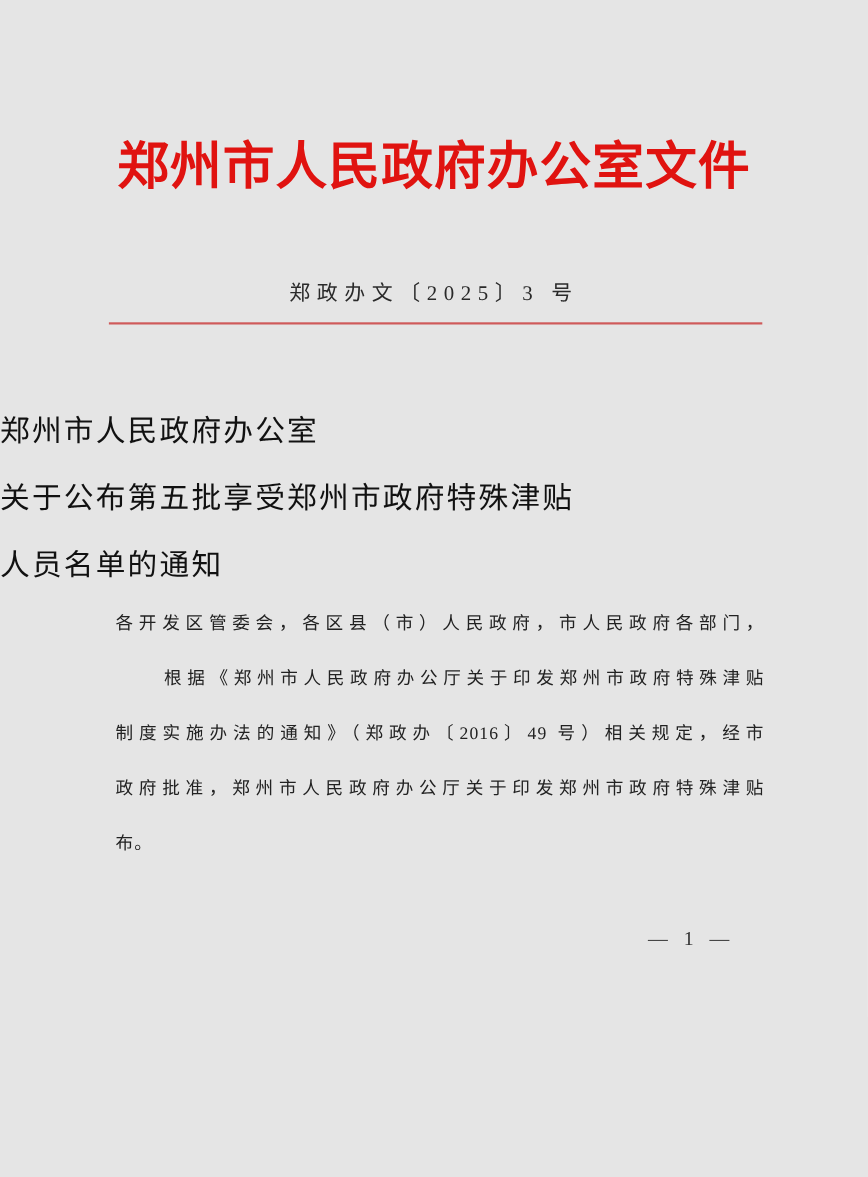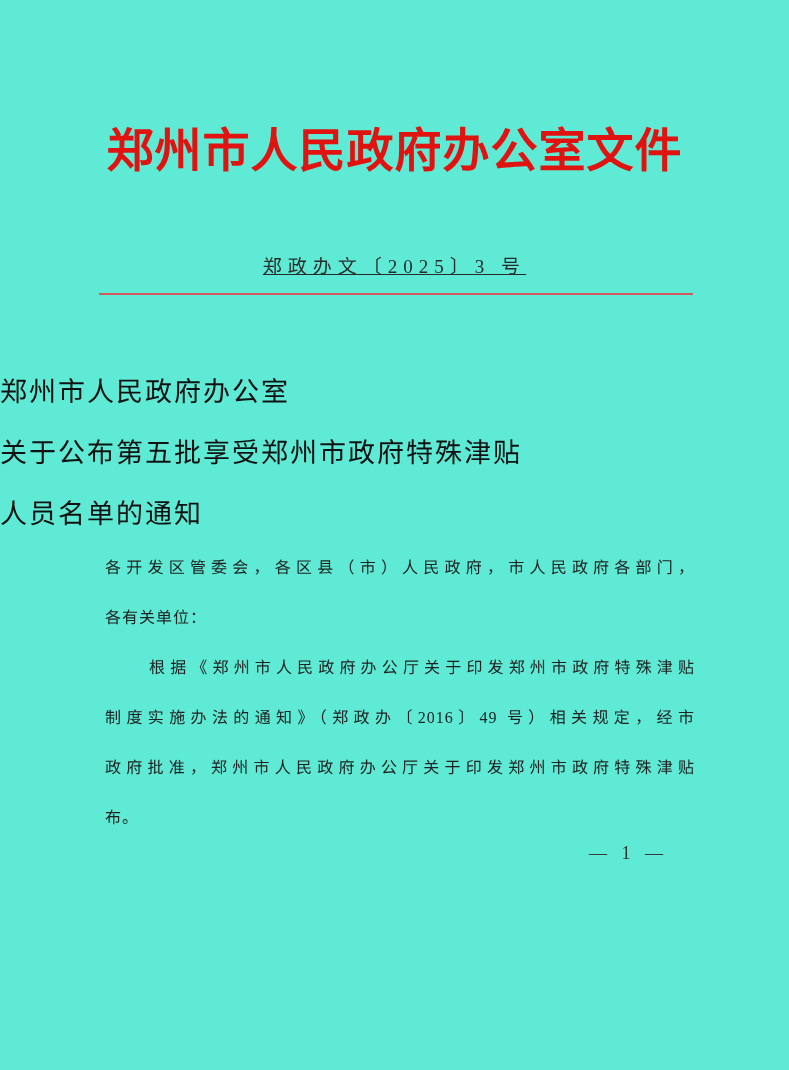--- a/index.html
+++ b/index.html
@@ -12,7 +12,7 @@
     width: 789px;
     height: 1070px;
     margin: 0 auto;
-    background: #5eead4;
+    background: #e5e5e5;
     overflow: hidden;
     font-family: "Liberation Serif", "DejaVu Serif", serif;
     color: #1f1f1f;

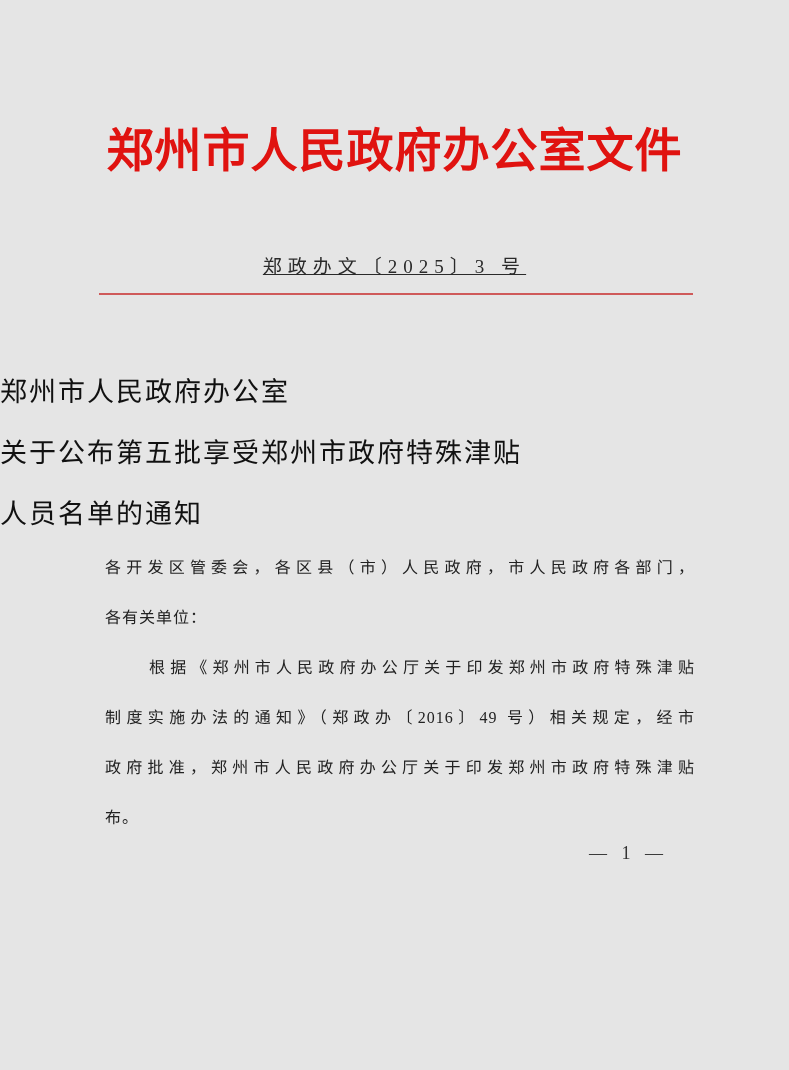--- a/index.html
+++ b/index.html
@@ -39,7 +39,6 @@
     letter-spacing: 6px;
     color: #2a2a2a;
     white-space: nowrap;
-    text-decoration: underline;
   }
   .red-divider {
     position: absolute;

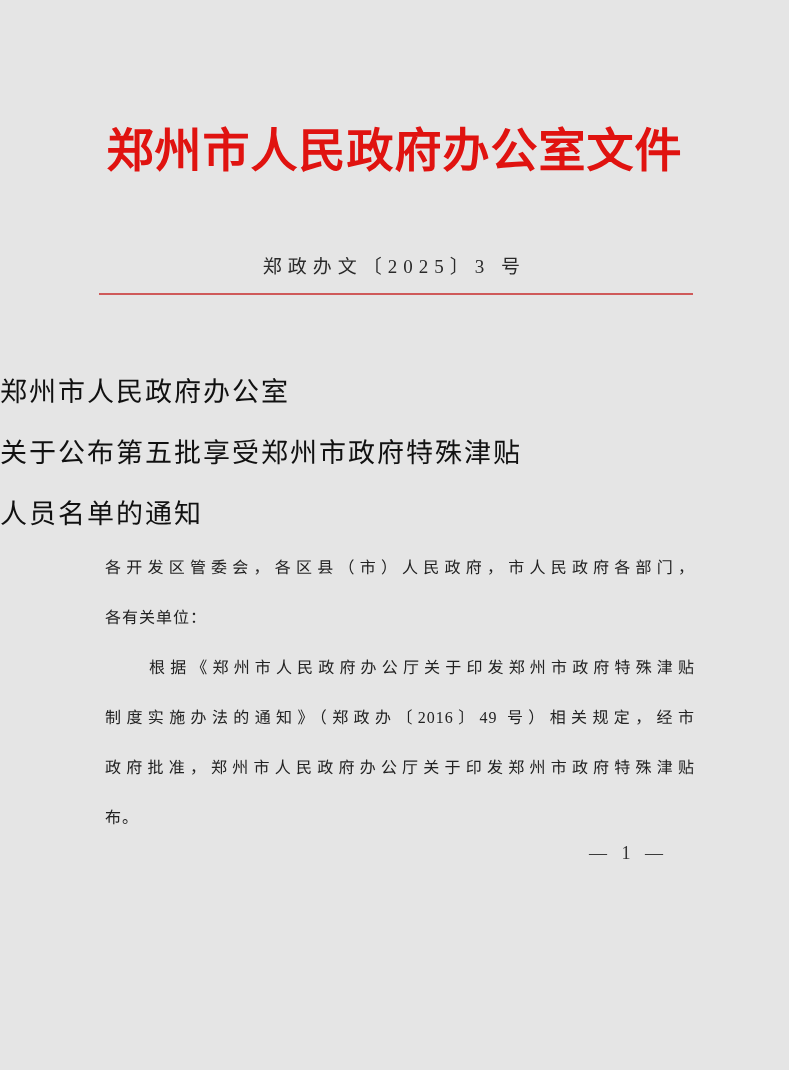--- a/index.html
+++ b/index.html
@@ -114,7 +114,6 @@
 
   <div class="body-block">
     <div class="body-line">各开发区管委会，各区县（市）人民政府，市人民政府各部门，</div>
-    <div class="body-line flush">各有关单位：</div>
     <div class="body-line indent">根据《郑州市人民政府办公厅关于印发郑州市政府特殊津贴</div>
     <div class="body-line">制度实施办法的通知》（郑政办〔2016〕49 号）相关规定，经市</div>
     <div class="body-line">政府批准，郑州市人民政府办公厅关于印发郑州市政府特殊津贴</div>

